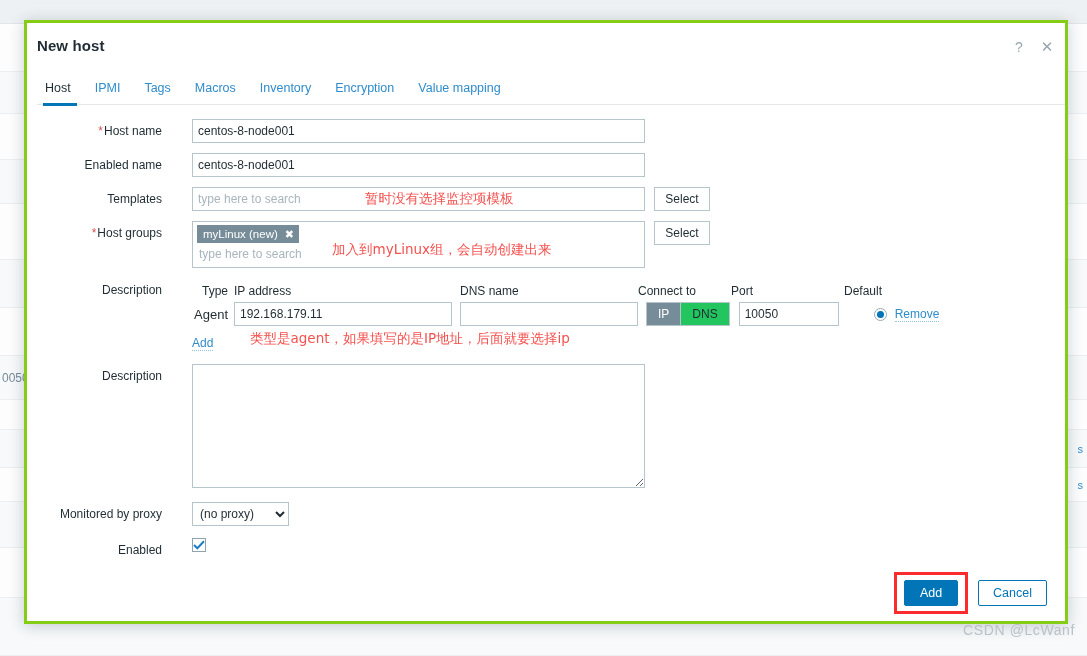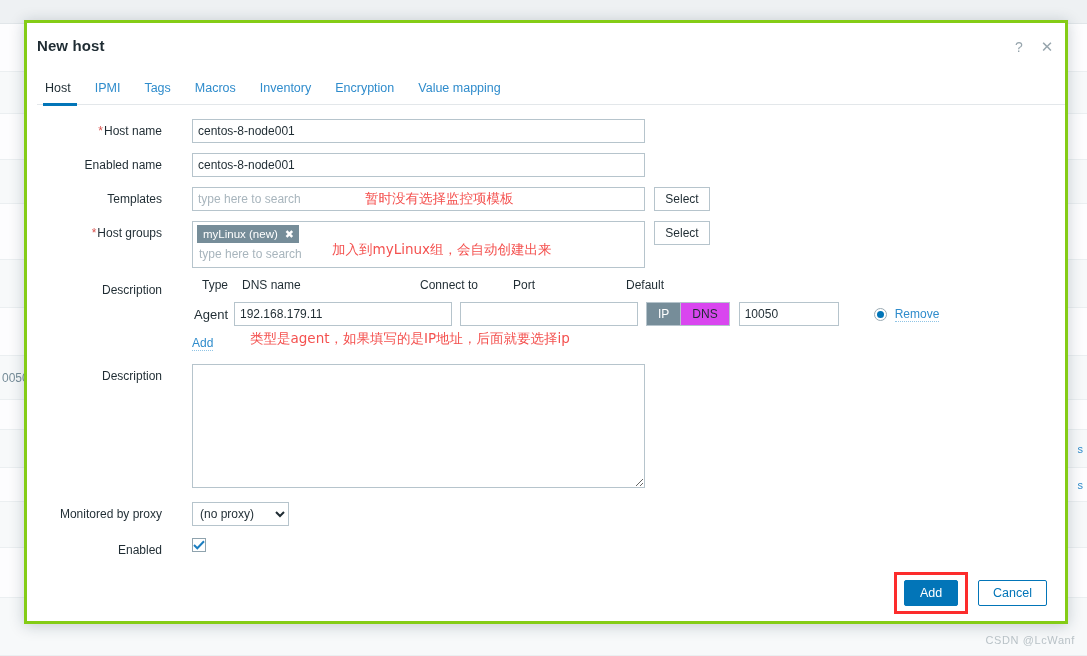--- a/index.html
+++ b/index.html
@@ -183,7 +183,7 @@
 
   
   .iface-head {
-    display: flex; font-size: 12px; color: #1f2c33; height: 20px; align-items: flex-start;
+    display: flex; font-size: 12px; color: #1f2c33; height: 20px; align-items: flex-end;
   }
   .iface-head .c-type   { width: 42px; }
   .iface-head .c-ip     { width: 218px; }

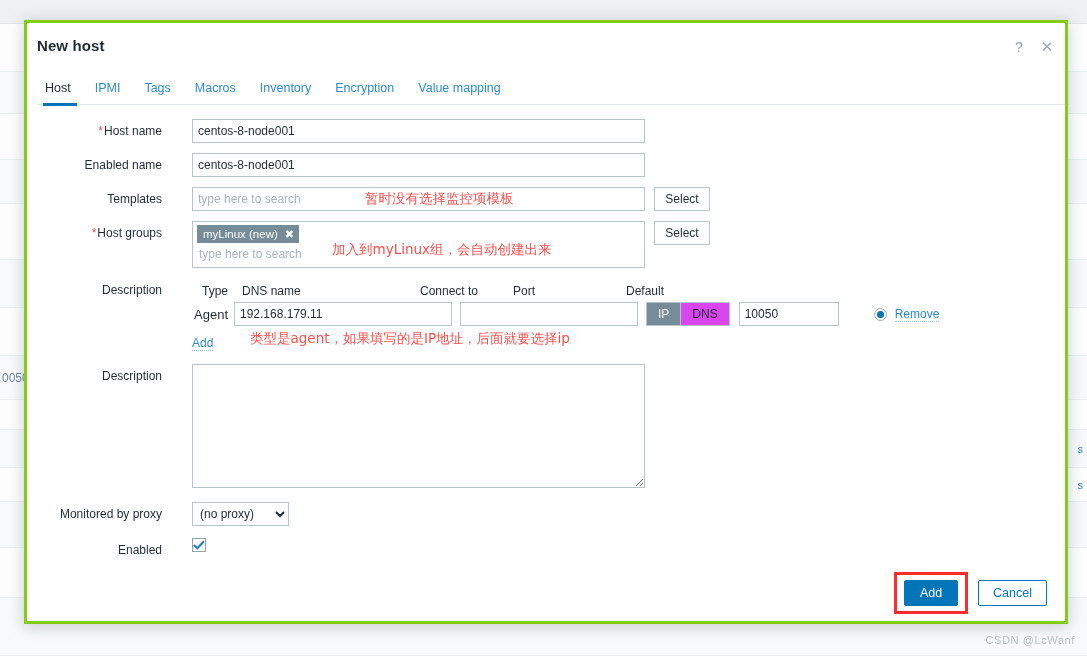--- a/index.html
+++ b/index.html
@@ -387,6 +387,7 @@
       <div class="fctrl" style="display:block;">
         <div class="iface-head">
           <span class="c-type" style="text-align:right;padding-right:6px;">Type</span>
+          <span class="c-ip">IP address</span>
           <span class="c-dns" style="margin-left:8px;">DNS name</span>
           <span class="c-conn">Connect to</span>
           <span class="c-port">Port</span>

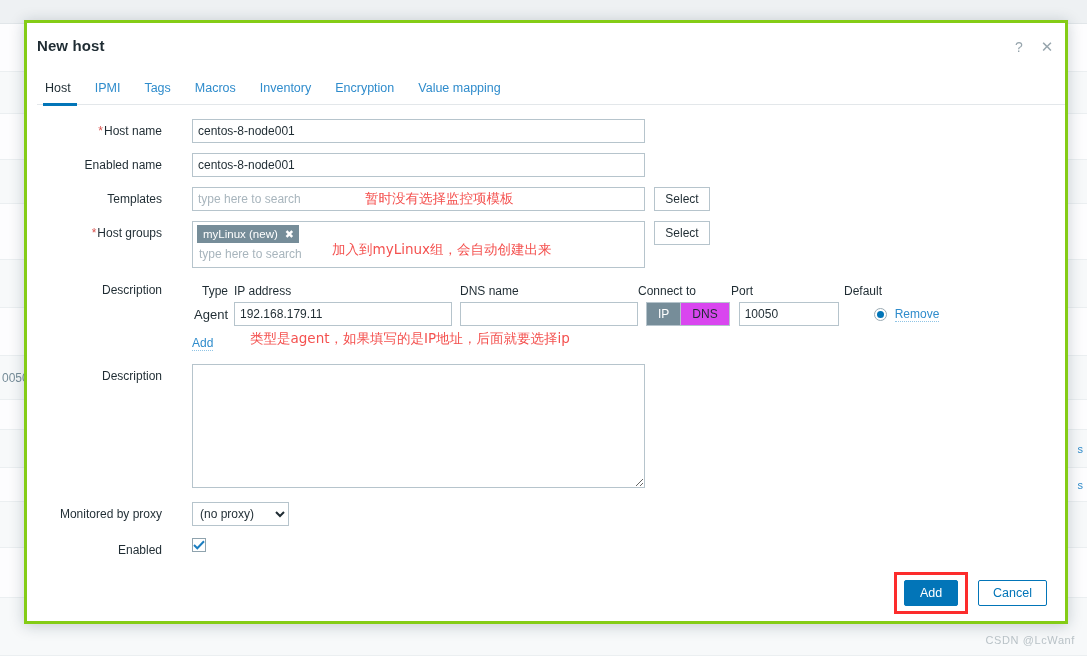--- a/index.html
+++ b/index.html
@@ -203,7 +203,7 @@
   .seg span {
     display: flex; align-items: center; justify-content: center;
     font-size: 12px; padding: 0 11px; cursor: pointer;
-    color: #1f2c33; background: #d946ef;
+    color: #1f2c33; background: #22c55e;
   }
   .seg span.on { background: #768d99; color: #fff; }
   .seg span + span { border-left: 1px solid #b6c4cc; }

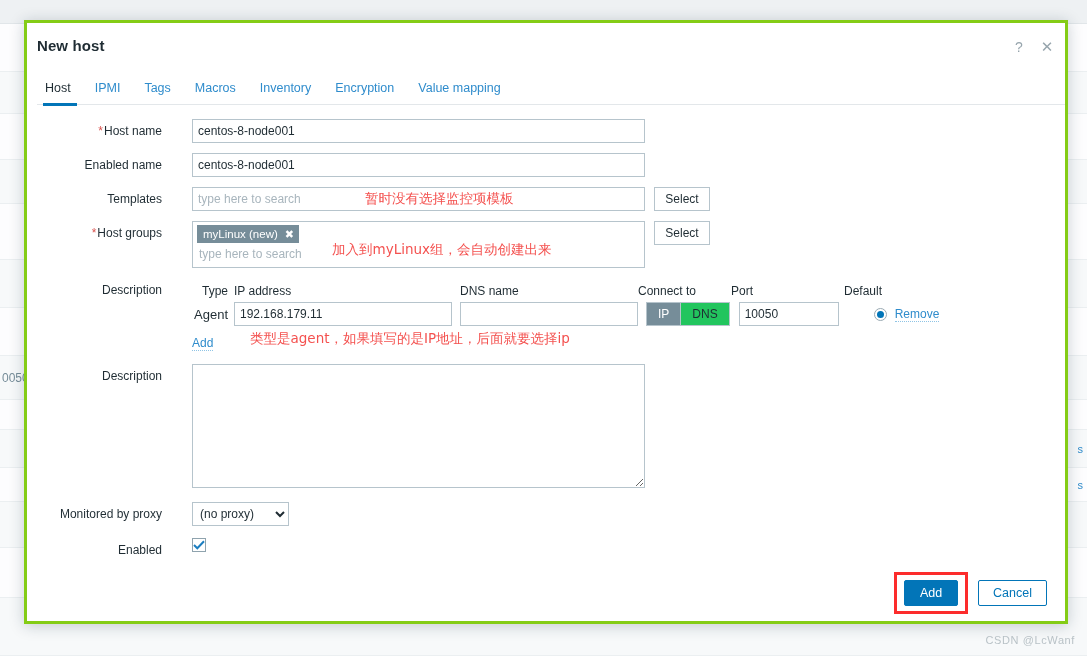--- a/index.html
+++ b/index.html
@@ -280,8 +280,8 @@
 
   .watermark {
     position: absolute;
-    right: 12px; bottom: 10px;
-    font-size: 11px;
+    right: 12px; bottom: 18px;
+    font-size: 14px;
     color: #b9c2c7;
     letter-spacing: 0.6px;
     user-select: none;

